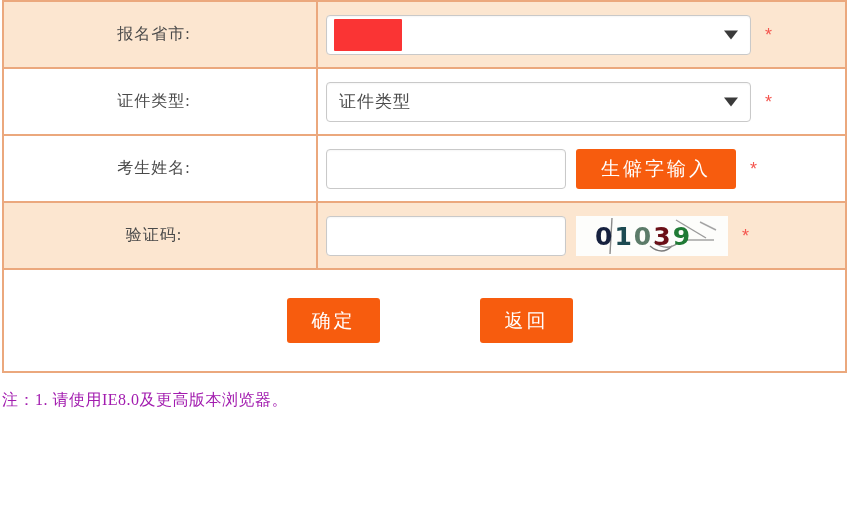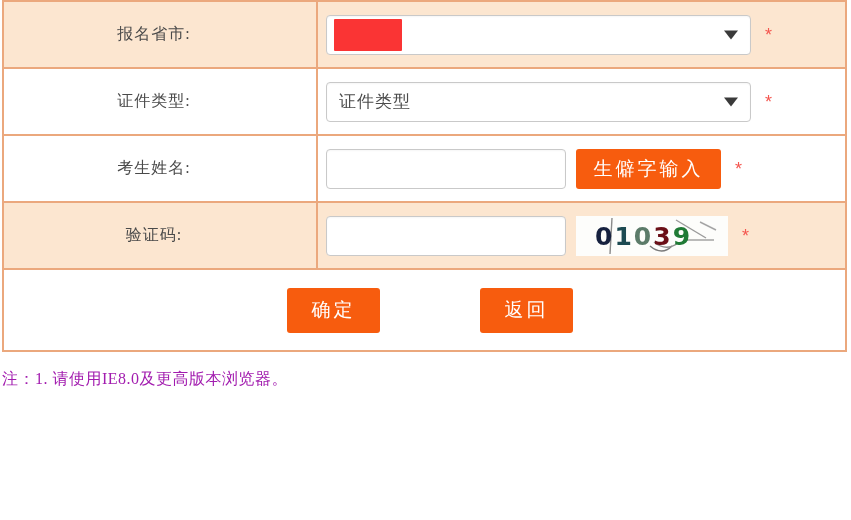--- a/index.html
+++ b/index.html
@@ -138,7 +138,7 @@
     padding: 0;
   }
   .btn-rare {
-    width: 145px;
+    width: 160px;
     height: 40px;
   }
 

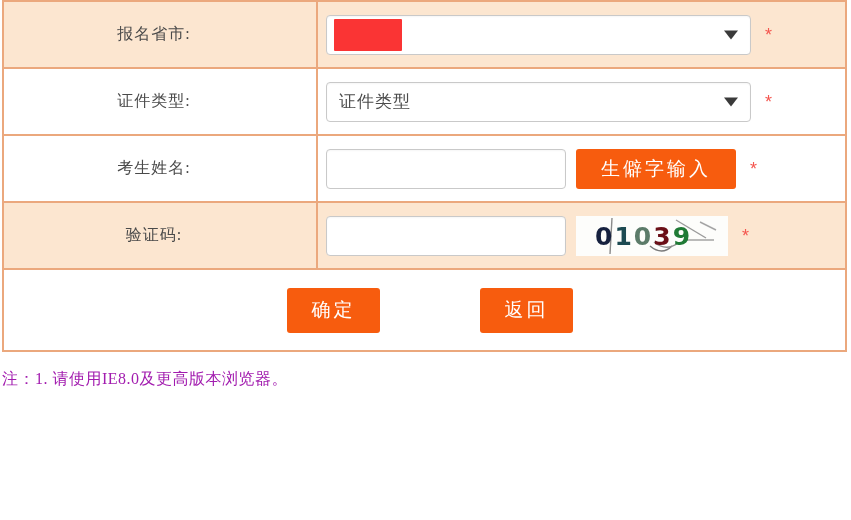--- a/index.html
+++ b/index.html
@@ -181,7 +181,7 @@
   }
 
   
-  tr.action-row { height: 82px; }
+  tr.action-row { height: 103px; }
   tr.action-row td {
     background: #ffffff;
     text-align: left;

